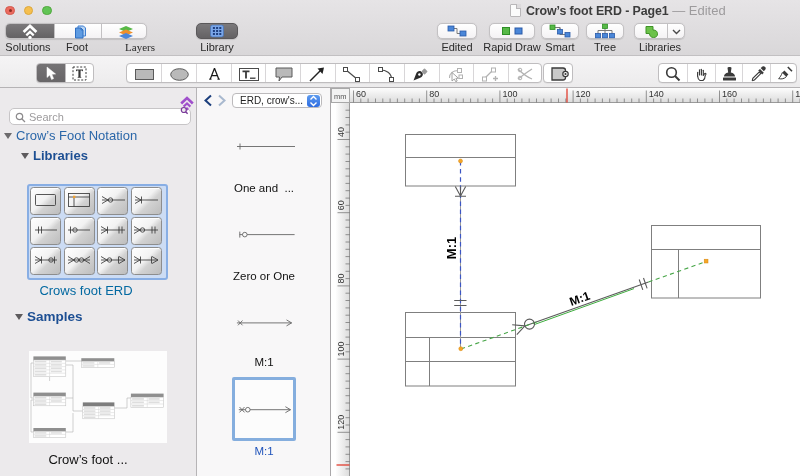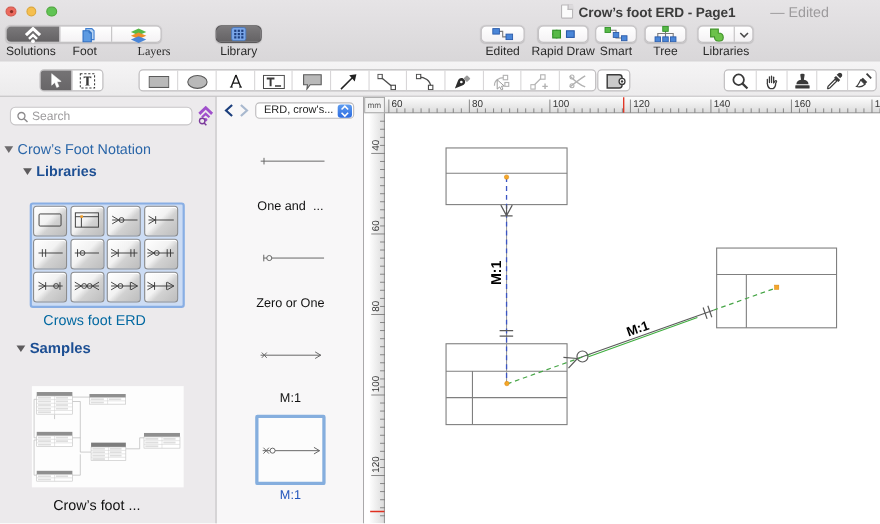--- a/index.html
+++ b/index.html
@@ -17,7 +17,7 @@
 #tl-g { left:42px; background:#61c455; border:0.5px solid #51a83f; }
 
 #title { position:absolute; top:3px; left:510px; height:16px; font-size:13px; color:#3c3c3c; white-space:nowrap; }
-#title .dim { color:#9d9b9d;margin-left:28px; }
+#title .dim { color:#9d9b9d; }
 .docicon { display:inline-block; width:11px; height:13px; background:#fbfbfb; border:1px solid #b9b7b9; border-radius:1px; vertical-align:-2px; margin-right:5px; position:relative;}
 .docicon::after{content:""; position:absolute; right:-1px; top:-1px; width:4px; height:4px; background:#dcdadc; border-left:1px solid #b9b7b9; border-bottom:1px solid #b9b7b9;}
 

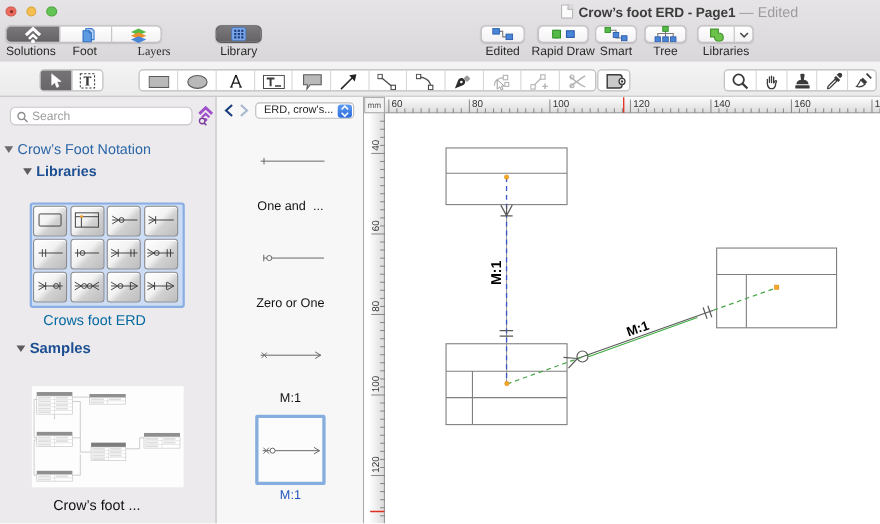--- a/index.html
+++ b/index.html
@@ -40,7 +40,7 @@
 
 
 #sidebar { position:absolute; left:0; top:88px; width:197px; height:388px; background:#eceaec; border-right:1px solid #b6b4b6; }
-#search { position:absolute; left:9px; top:9px; width:166px; height:17px; background:#fff; border:1px solid #c7c5c7; border-radius:5px; }
+#search { position:absolute; left:9px; top:20px; width:182px; height:17px; background:#fff; border:1px solid #c7c5c7; border-radius:5px; }
 #search .ph { position:absolute; left:19px; top:2px; font-size:11px; color:#9d9b9d; }
 .tri { display:inline-block; width:0; height:0; border-left:4.5px solid transparent; border-right:4.5px solid transparent; border-top:6px solid #6d6b6d; vertical-align:1px; }
 #cfn { position:absolute; left:4px; top:40px; font-size:13px; color:#2a66a8; }

